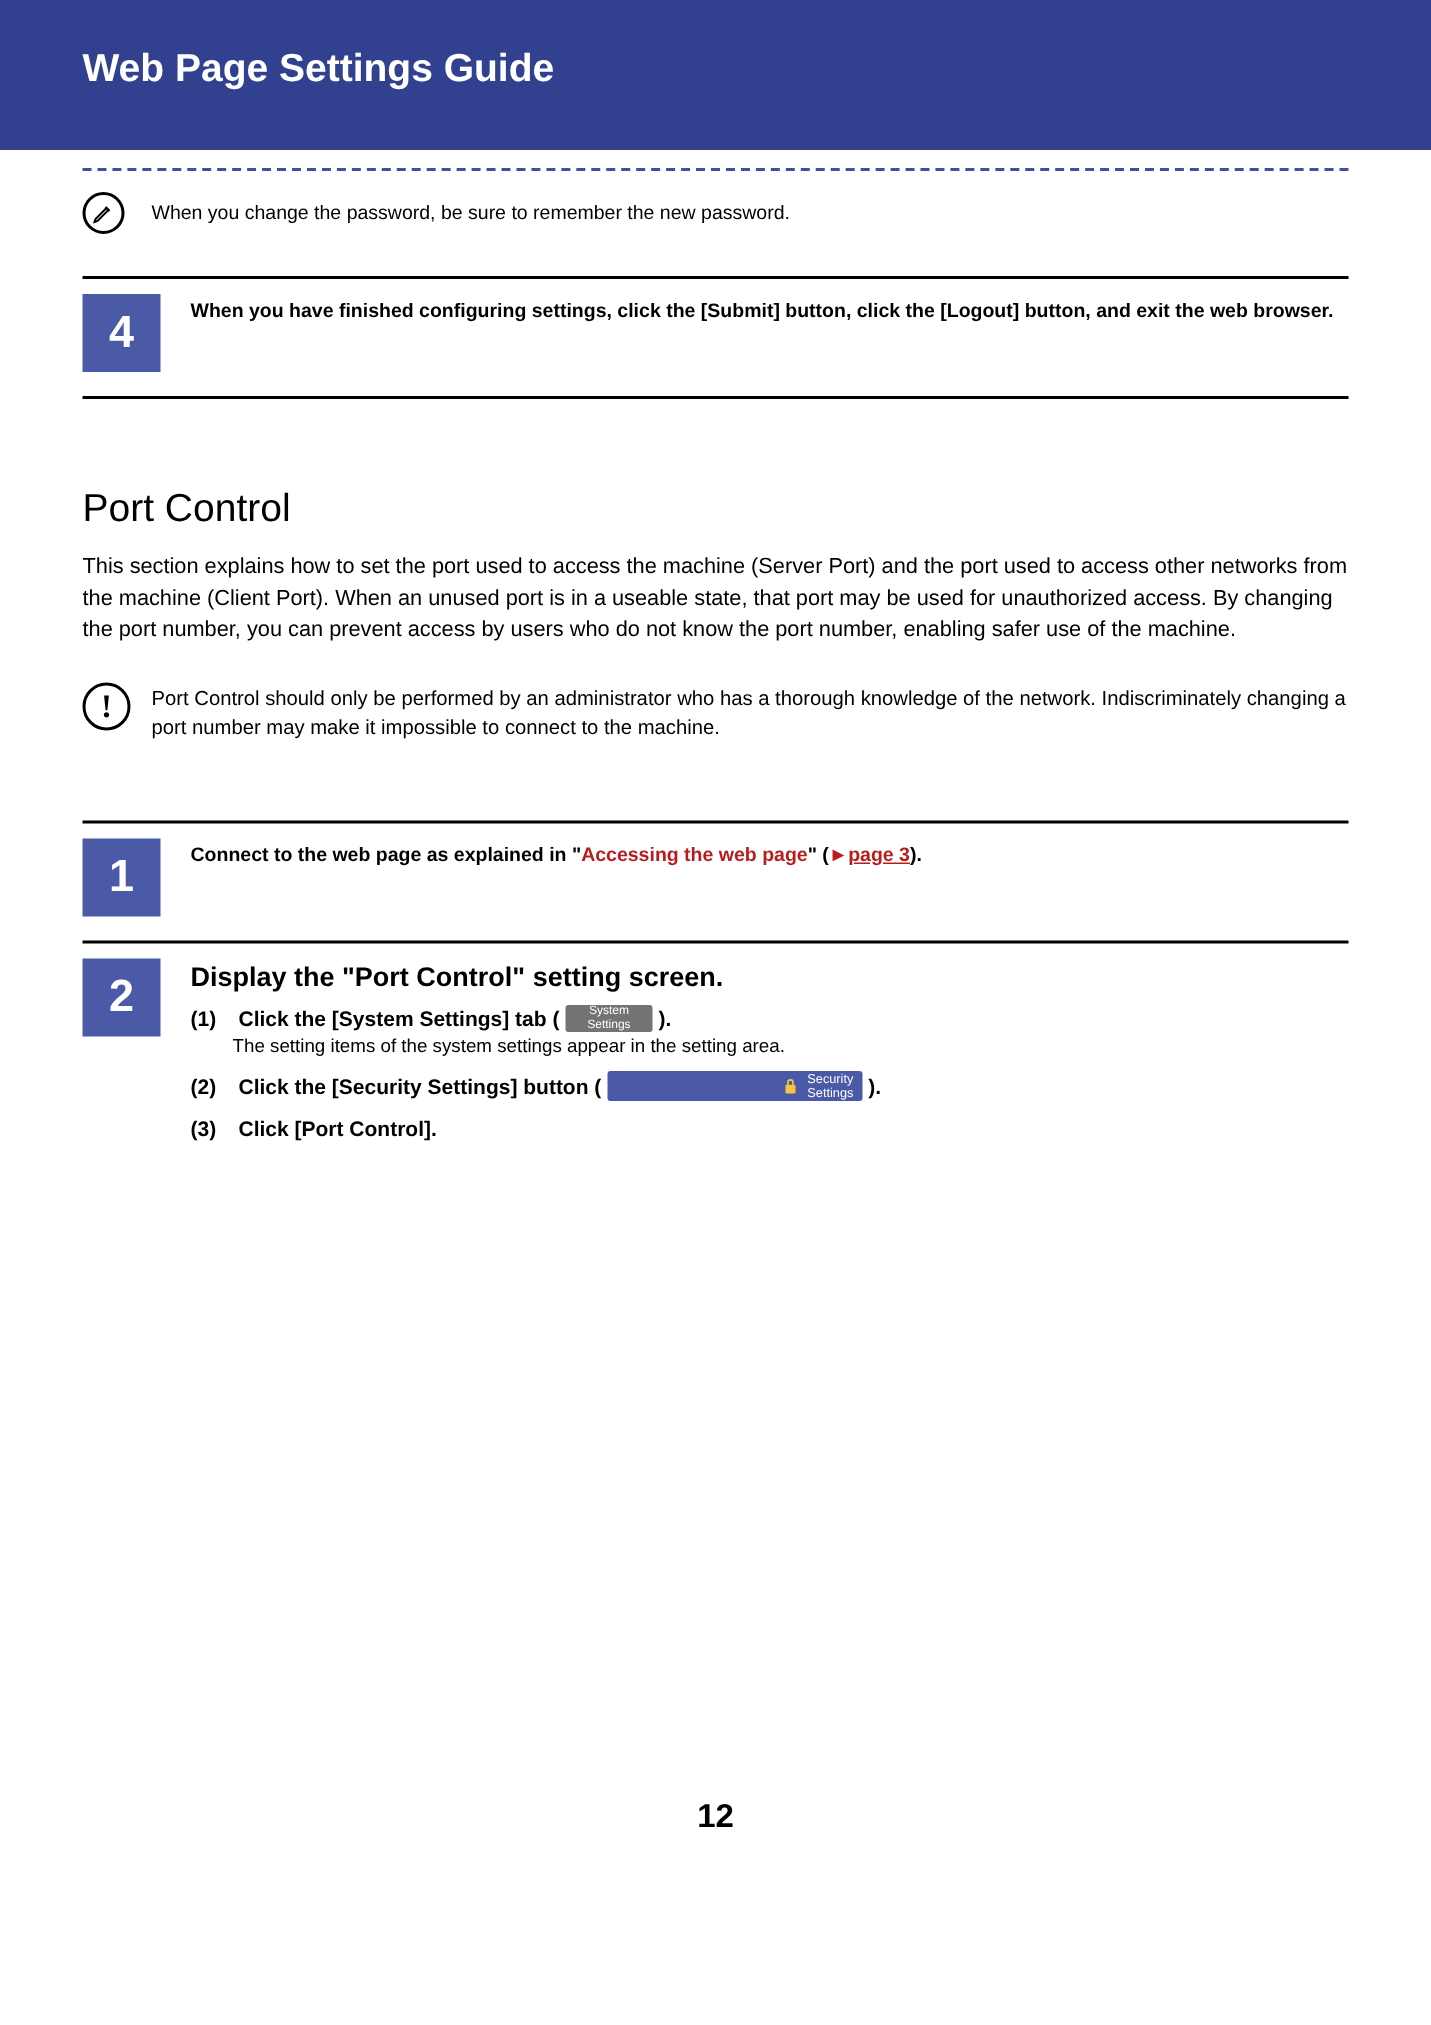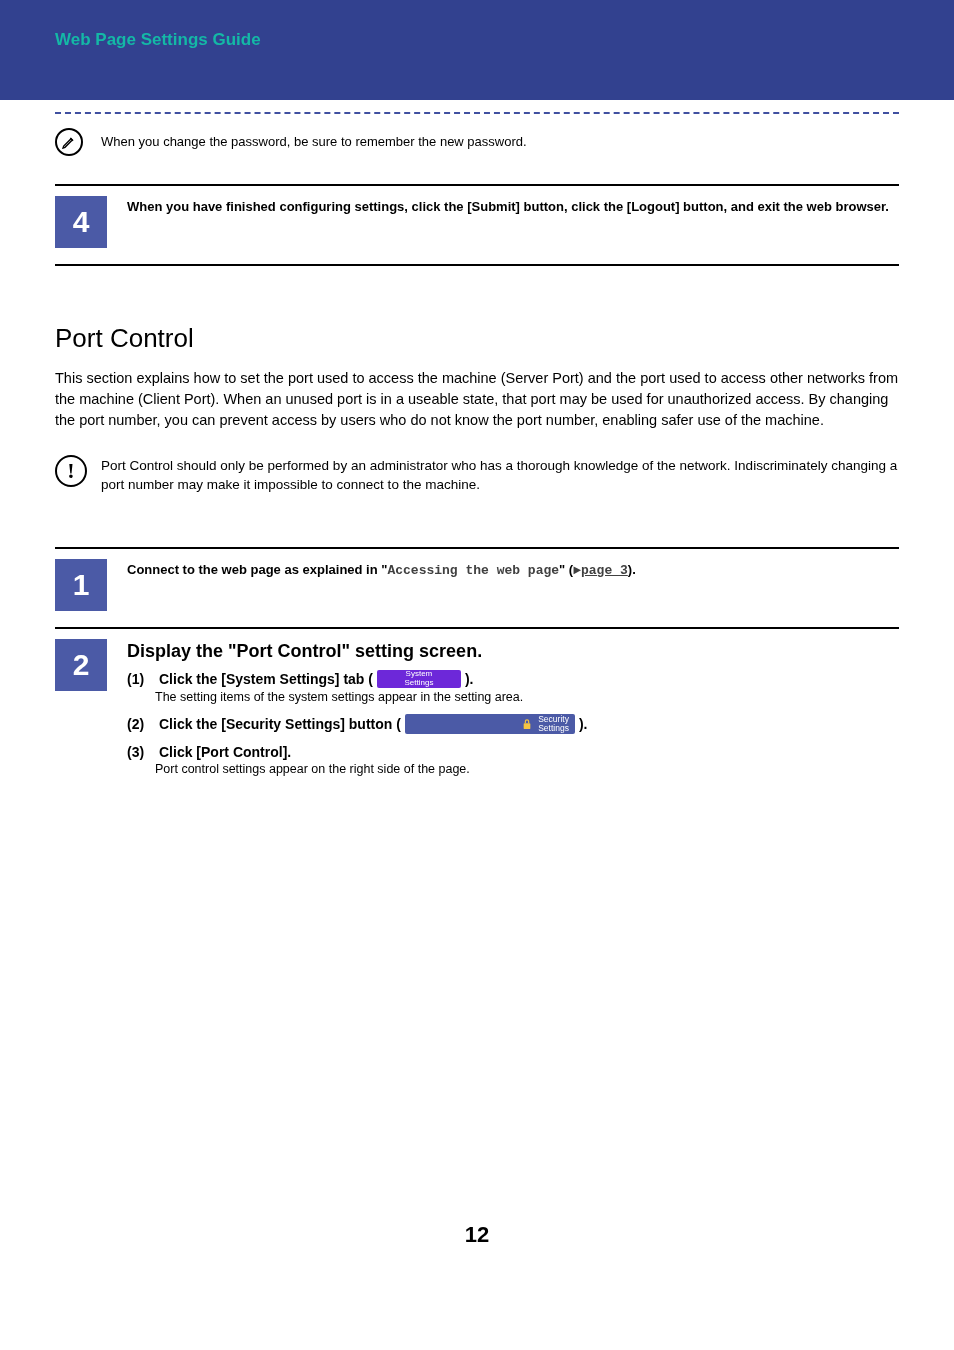--- a/index.html
+++ b/index.html
@@ -16,8 +16,8 @@
     padding: 30px 0 0 55px;
   }
   .header-title {
-    color: #14b8a6;
-    font-size: 17px;
+    color: #ffffff;
+    font-size: 26px;
     font-weight: bold;
   }
   .content {

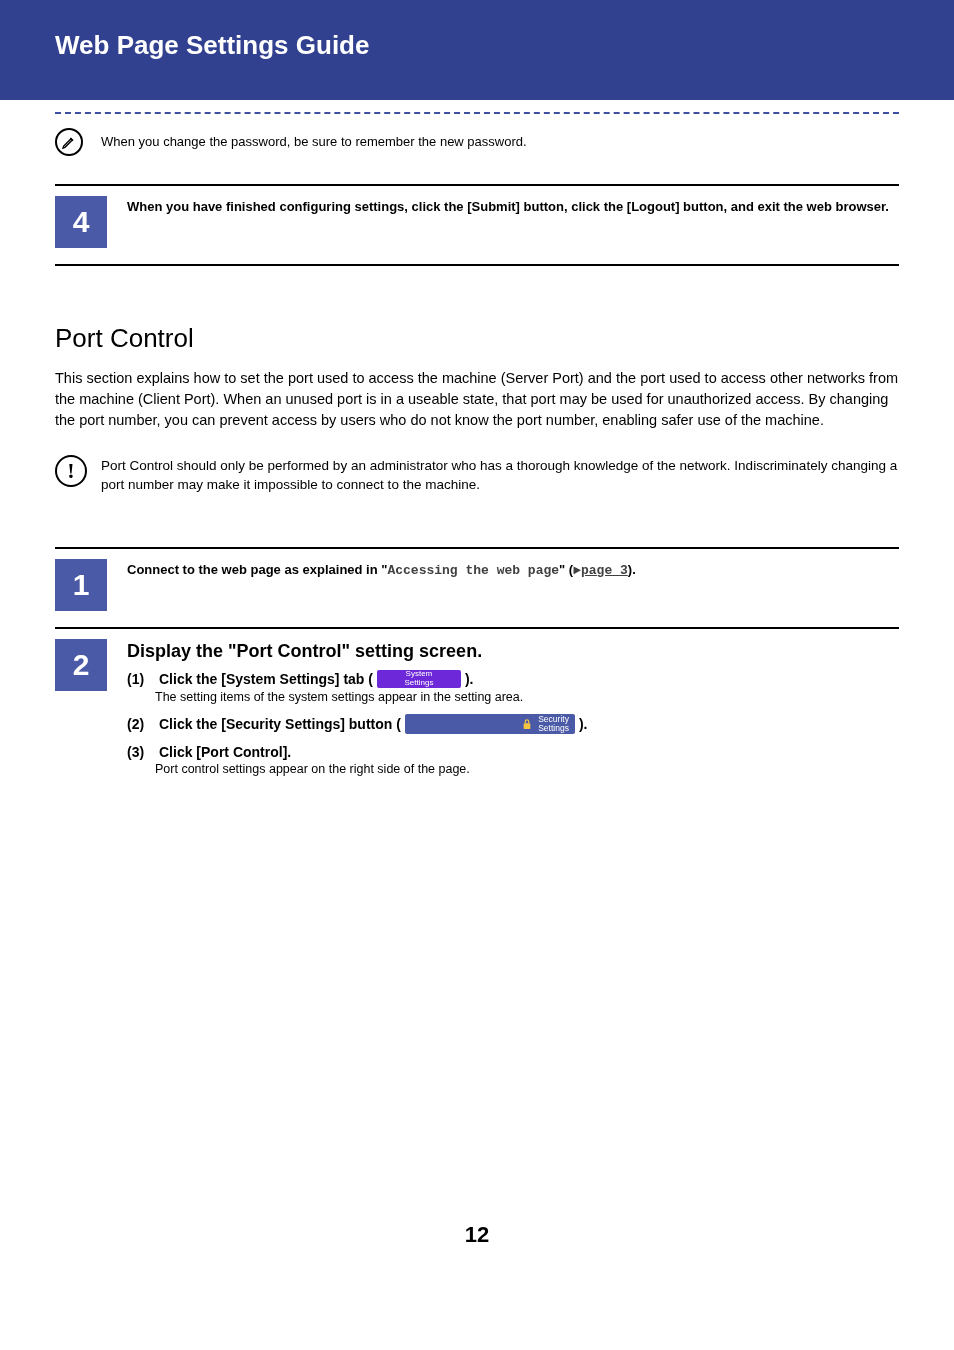--- a/index.html
+++ b/index.html
@@ -111,7 +111,7 @@
     line-height: 1.4;
     padding-top: 2px;
   }
-  .link-blue { color: #404040; font-weight: bold; font-family: Liberation Mono, monospace; }
+  .link-blue { color: #b91c1c; font-weight: bold; }
   .link-underline { text-decoration: underline; }
   .sub-heading {
     font-size: 18px;

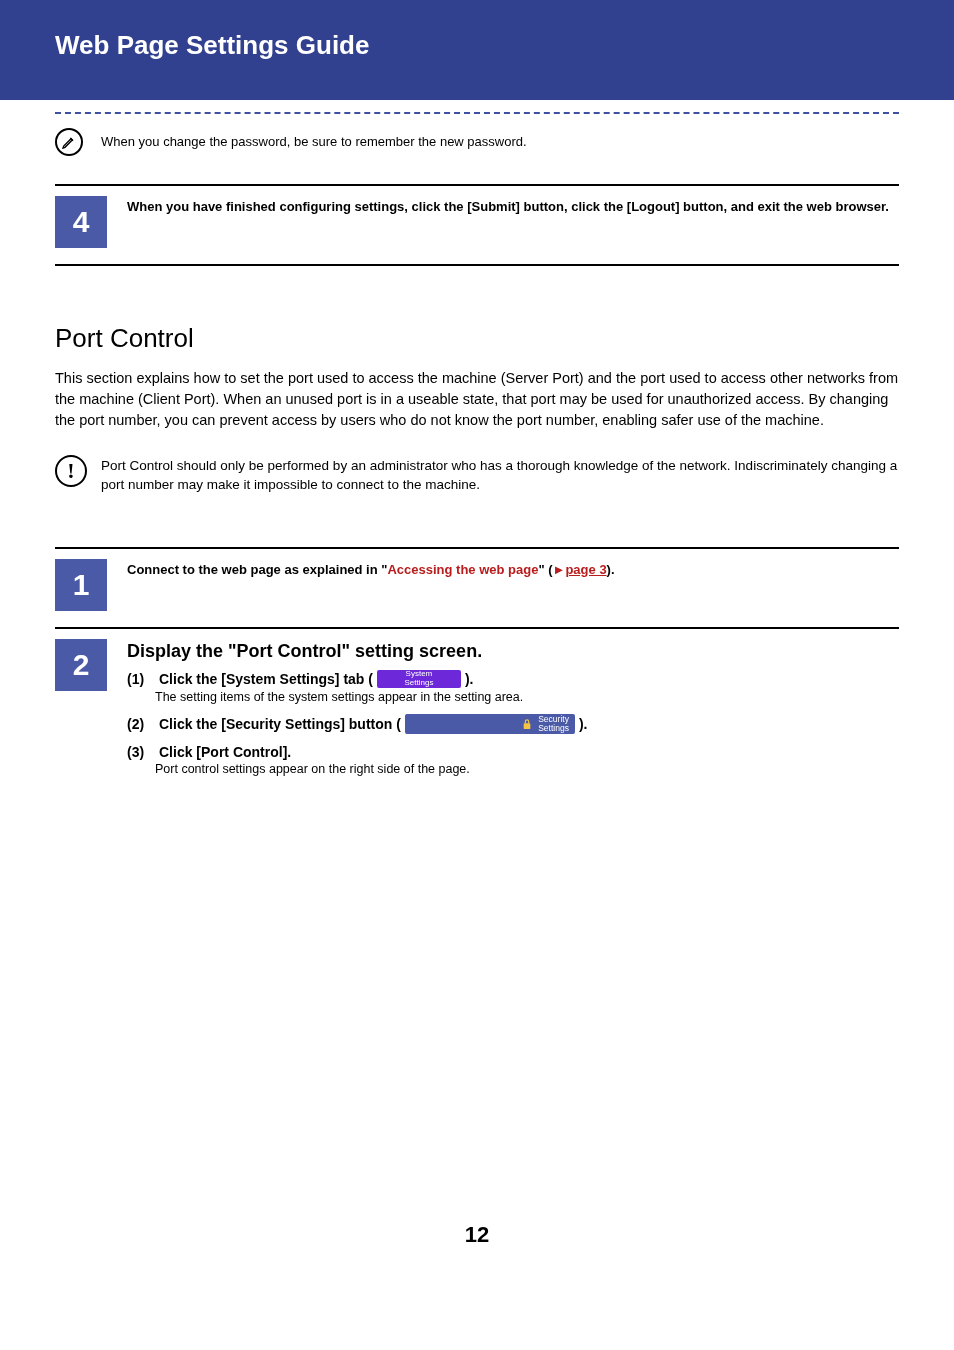--- a/index.html
+++ b/index.html
@@ -139,12 +139,12 @@
     display: inline-flex;
     align-items: center;
     justify-content: center;
-    background: #6d28d9;
+    background: #737373;
     color: #fff;
     font-size: 8px;
     line-height: 1.05;
     height: 18px;
-    width: 84px;
+    width: 58px;
     border-radius: 2px;
     text-align: center;
     font-weight: normal;

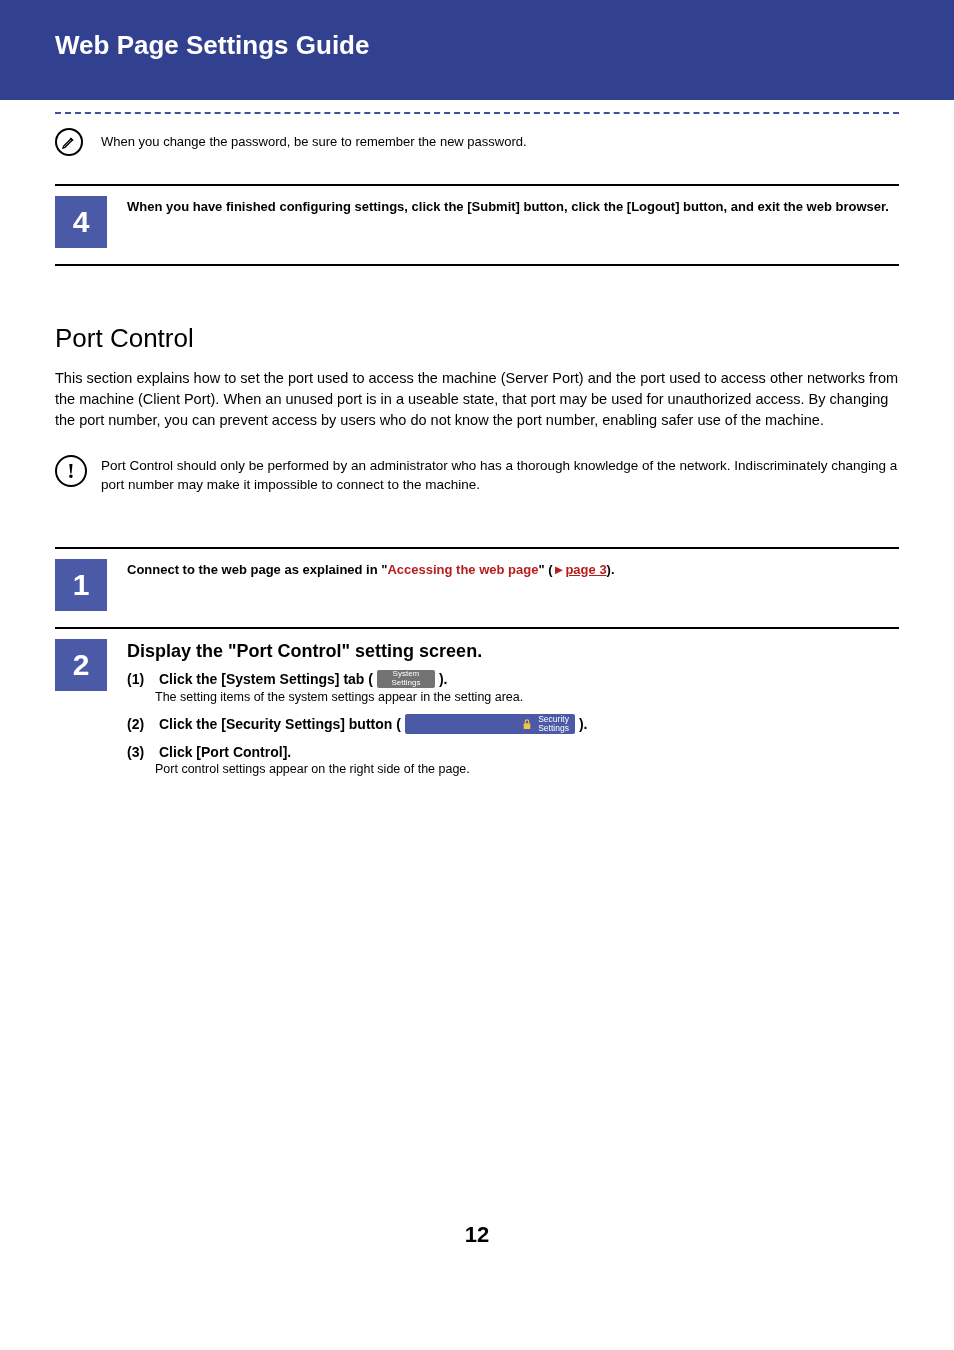--- a/index.html
+++ b/index.html
@@ -262,7 +262,6 @@
         <span class="num-paren">(3)</span>
         <span>Click [Port Control].</span>
       </div>
-      <div class="sub-note">Port control settings appear on the right side of the page.</div>
 
     </div>
   </div>

